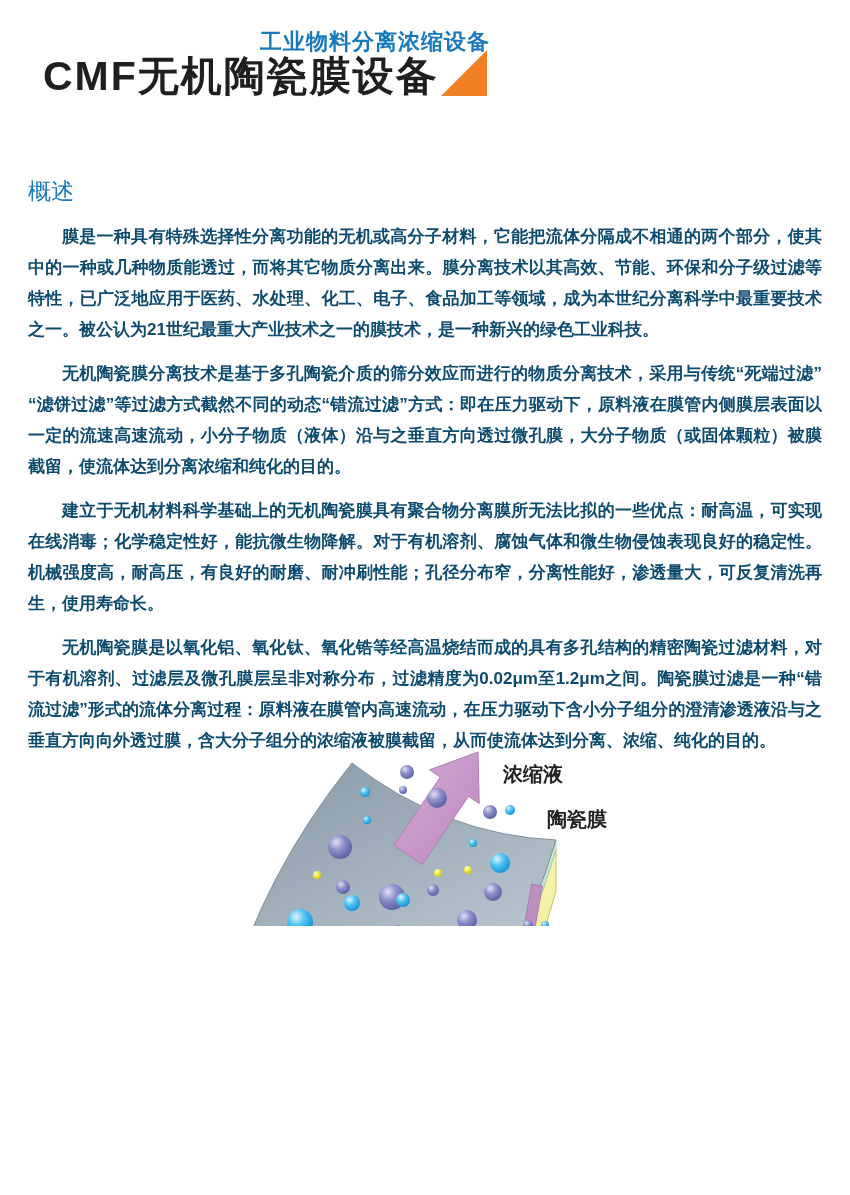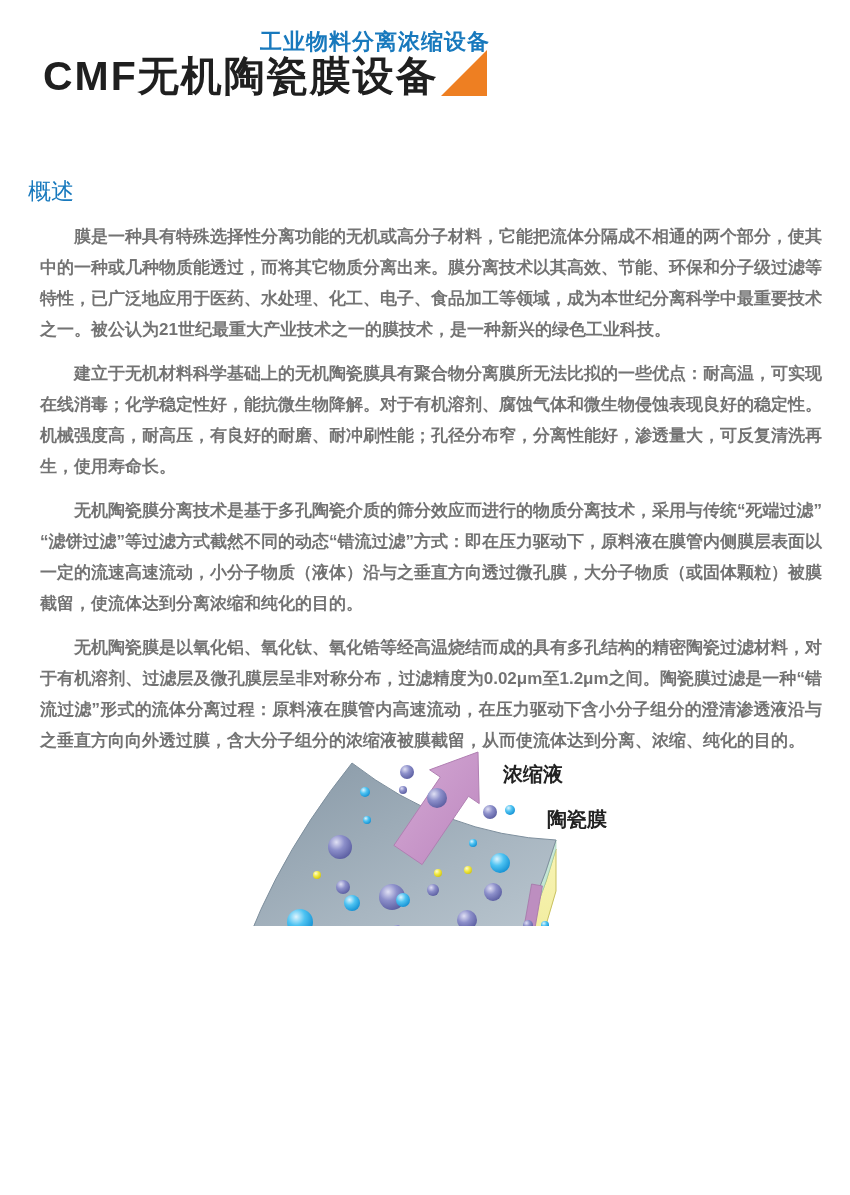--- a/index.html
+++ b/index.html
@@ -38,9 +38,9 @@
     position:absolute;top:221px;left:28px;width:794px;
   }
   .body-text p{
-    margin:0 0 13px 12px;
+    margin:0 0 13px 0;
     font-size:17px;line-height:31px;
-    font-weight:600;color:#737373;
+    font-weight:600;color:#0c4a6e;
     text-align:justify;text-indent:2em;
   }
   .diagram-svg{

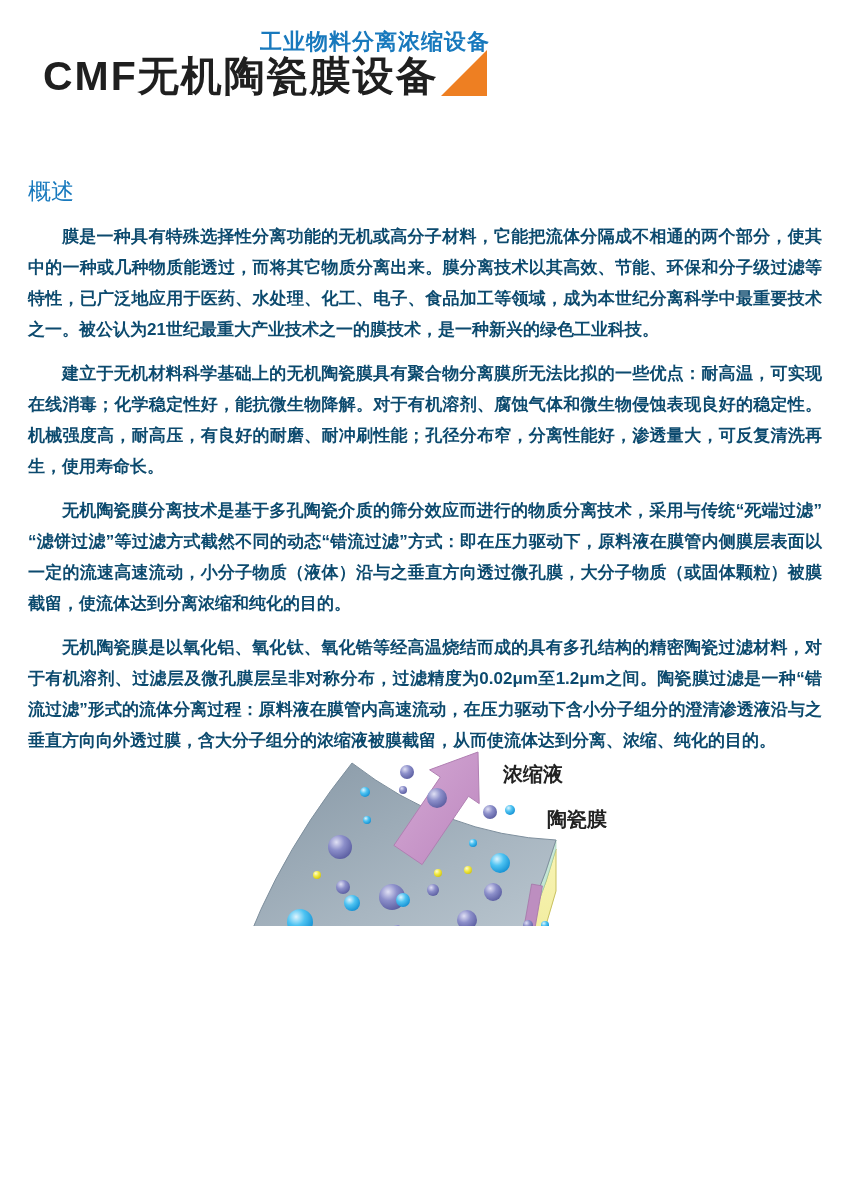--- a/index.html
+++ b/index.html
@@ -73,8 +73,8 @@
 
   <div class="body-text">
     <p>膜是一种具有特殊选择性分离功能的无机或高分子材料，它能把流体分隔成不相通的两个部分，使其中的一种或几种物质能透过，而将其它物质分离出来。膜分离技术以其高效、节能、环保和分子级过滤等特性，已广泛地应用于医药、水处理、化工、电子、食品加工等领域，成为本世纪分离科学中最重要技术之一。被公认为21世纪最重大产业技术之一的膜技术，是一种新兴的绿色工业科技。</p>
+    <p>无机陶瓷膜分离技术是基于多孔陶瓷介质的筛分效应而进行的物质分离技术，采用与传统“死端过滤” “滤饼过滤”等过滤方式截然不同的动态“错流过滤”方式：即在压力驱动下，原料液在膜管内侧膜层表面以一定的流速高速流动，小分子物质（液体）沿与之垂直方向透过微孔膜，大分子物质（或固体颗粒）被膜截留，使流体达到分离浓缩和纯化的目的。</p>
     <p>建立于无机材料科学基础上的无机陶瓷膜具有聚合物分离膜所无法比拟的一些优点：耐高温，可实现在线消毒；化学稳定性好，能抗微生物降解。对于有机溶剂、腐蚀气体和微生物侵蚀表现良好的稳定性。机械强度高，耐高压，有良好的耐磨、耐冲刷性能；孔径分布窄，分离性能好，渗透量大，可反复清洗再生，使用寿命长。</p>
-    <p>无机陶瓷膜分离技术是基于多孔陶瓷介质的筛分效应而进行的物质分离技术，采用与传统“死端过滤” “滤饼过滤”等过滤方式截然不同的动态“错流过滤”方式：即在压力驱动下，原料液在膜管内侧膜层表面以一定的流速高速流动，小分子物质（液体）沿与之垂直方向透过微孔膜，大分子物质（或固体颗粒）被膜截留，使流体达到分离浓缩和纯化的目的。</p>
     <p>无机陶瓷膜是以氧化铝、氧化钛、氧化锆等经高温烧结而成的具有多孔结构的精密陶瓷过滤材料，对于有机溶剂、过滤层及微孔膜层呈非对称分布，过滤精度为0.02μm至1.2μm之间。陶瓷膜过滤是一种“错流过滤”形式的流体分离过程：原料液在膜管内高速流动，在压力驱动下含小分子组分的澄清渗透液沿与之垂直方向向外透过膜，含大分子组分的浓缩液被膜截留，从而使流体达到分离、浓缩、纯化的目的。</p>
   </div>
 

